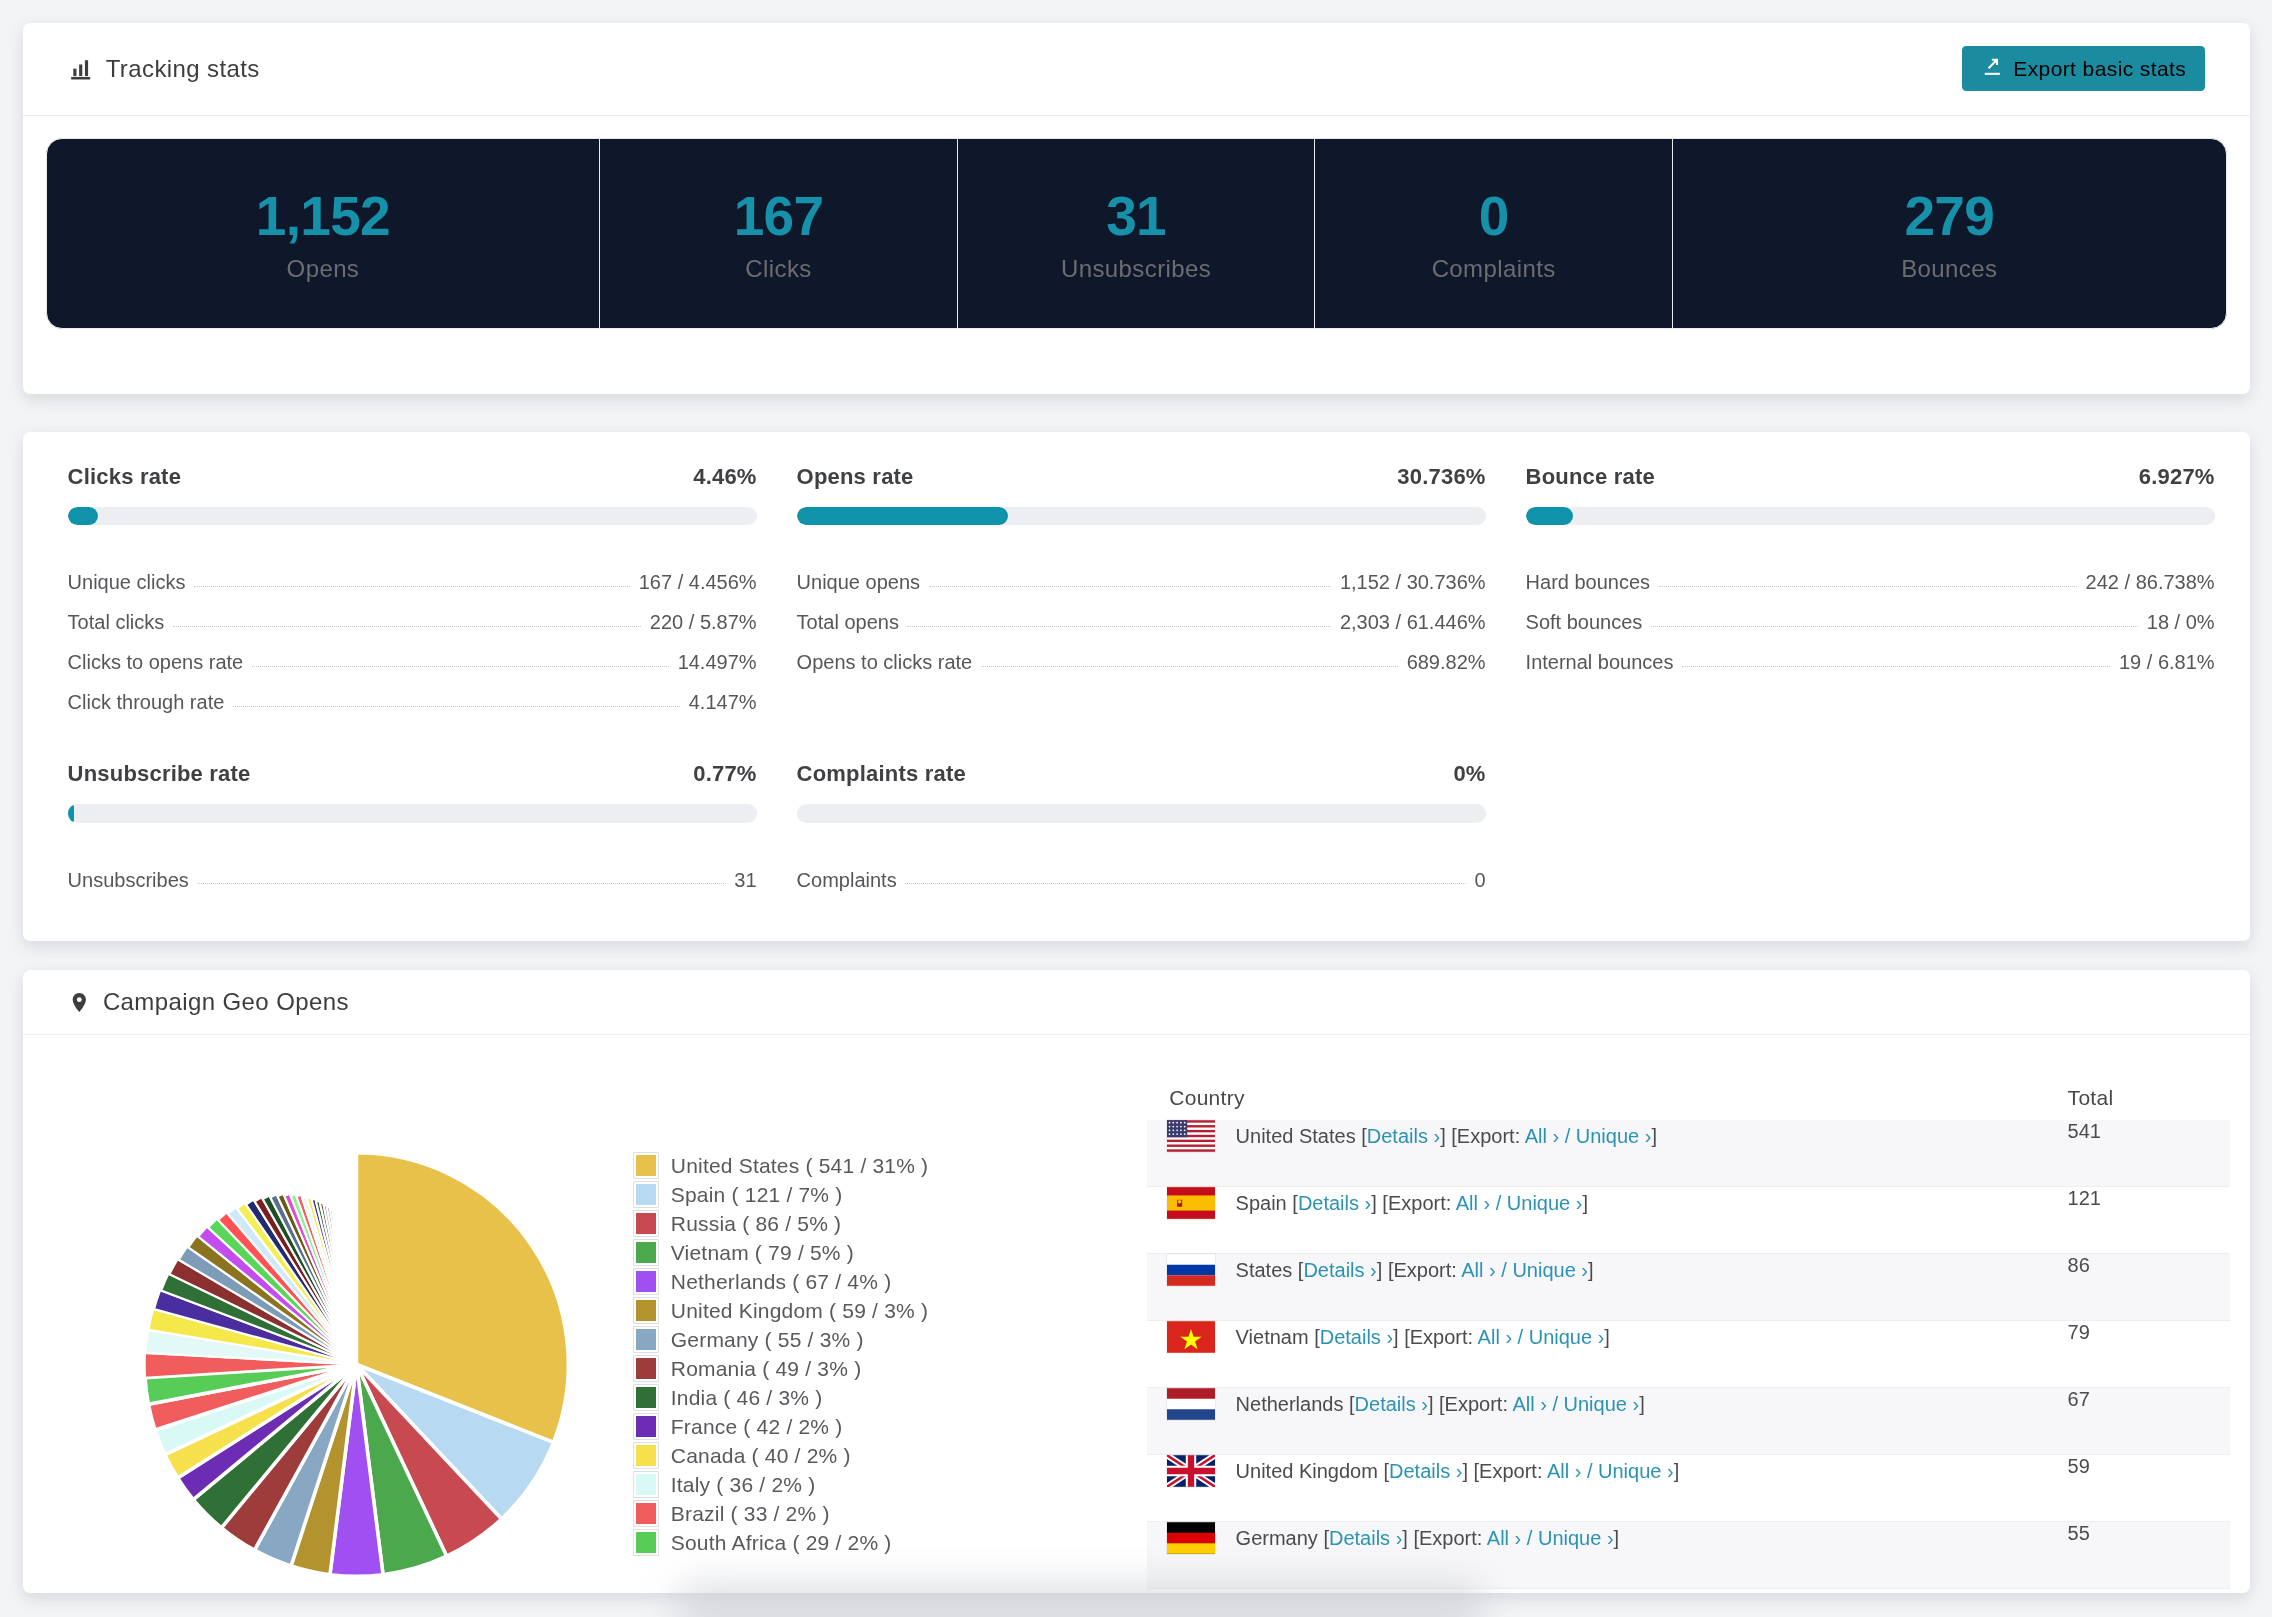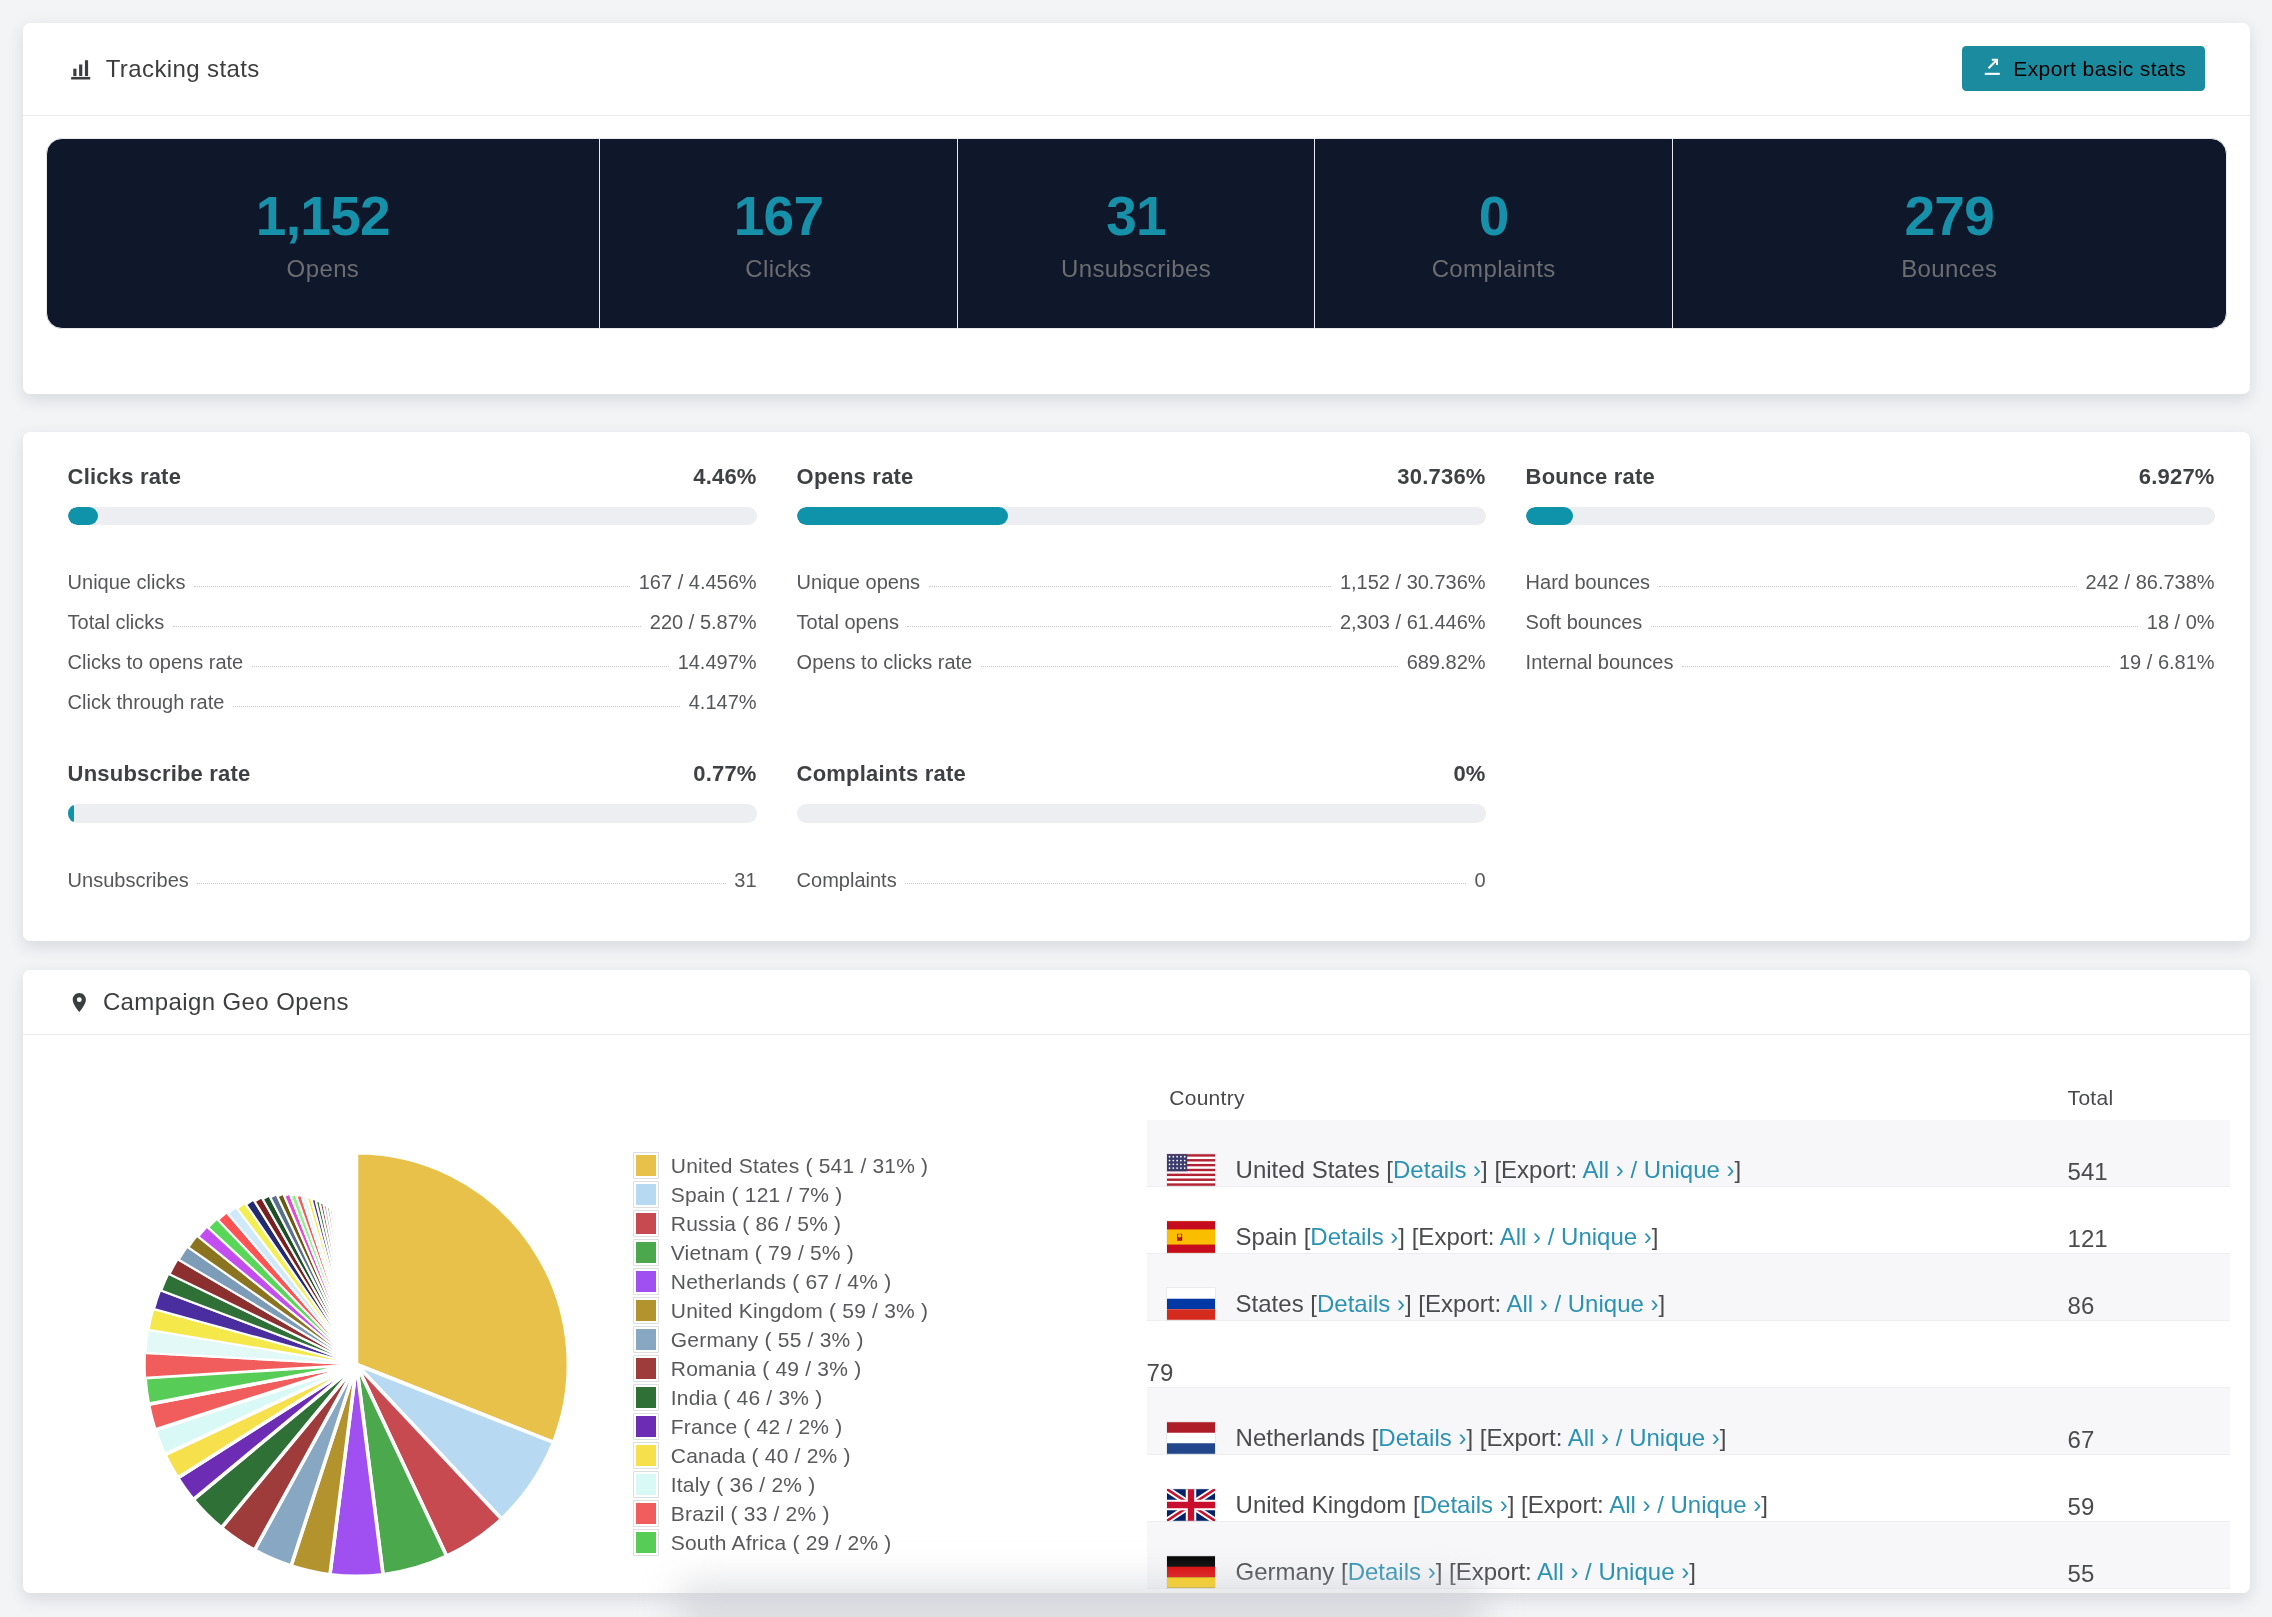--- a/index.html
+++ b/index.html
@@ -65,7 +65,7 @@
 
   #geo-table{position:absolute;left:1124px;top:41px;width:1083px;}
   .t-head{display:flex;align-items:center;height:44px;font-size:21px;color:#47484b;letter-spacing:0.3px;}
-  .t-row{display:flex;align-items:flex-end;height:66px;font-size:24px;color:#4a4b4e;border-bottom:0.7px solid #edeef0;}
+  .t-row{display:flex;align-items:flex-start;height:66px;font-size:20px;color:#4a4b4e;border-bottom:0.7px solid #edeef0;}
   .t-row:nth-child(odd){background:#f7f7f9;}
   .cell-country{flex:1;display:flex;align-items:center;padding-left:20px;white-space:nowrap;}
   .cell-total{width:162px;flex:none;}

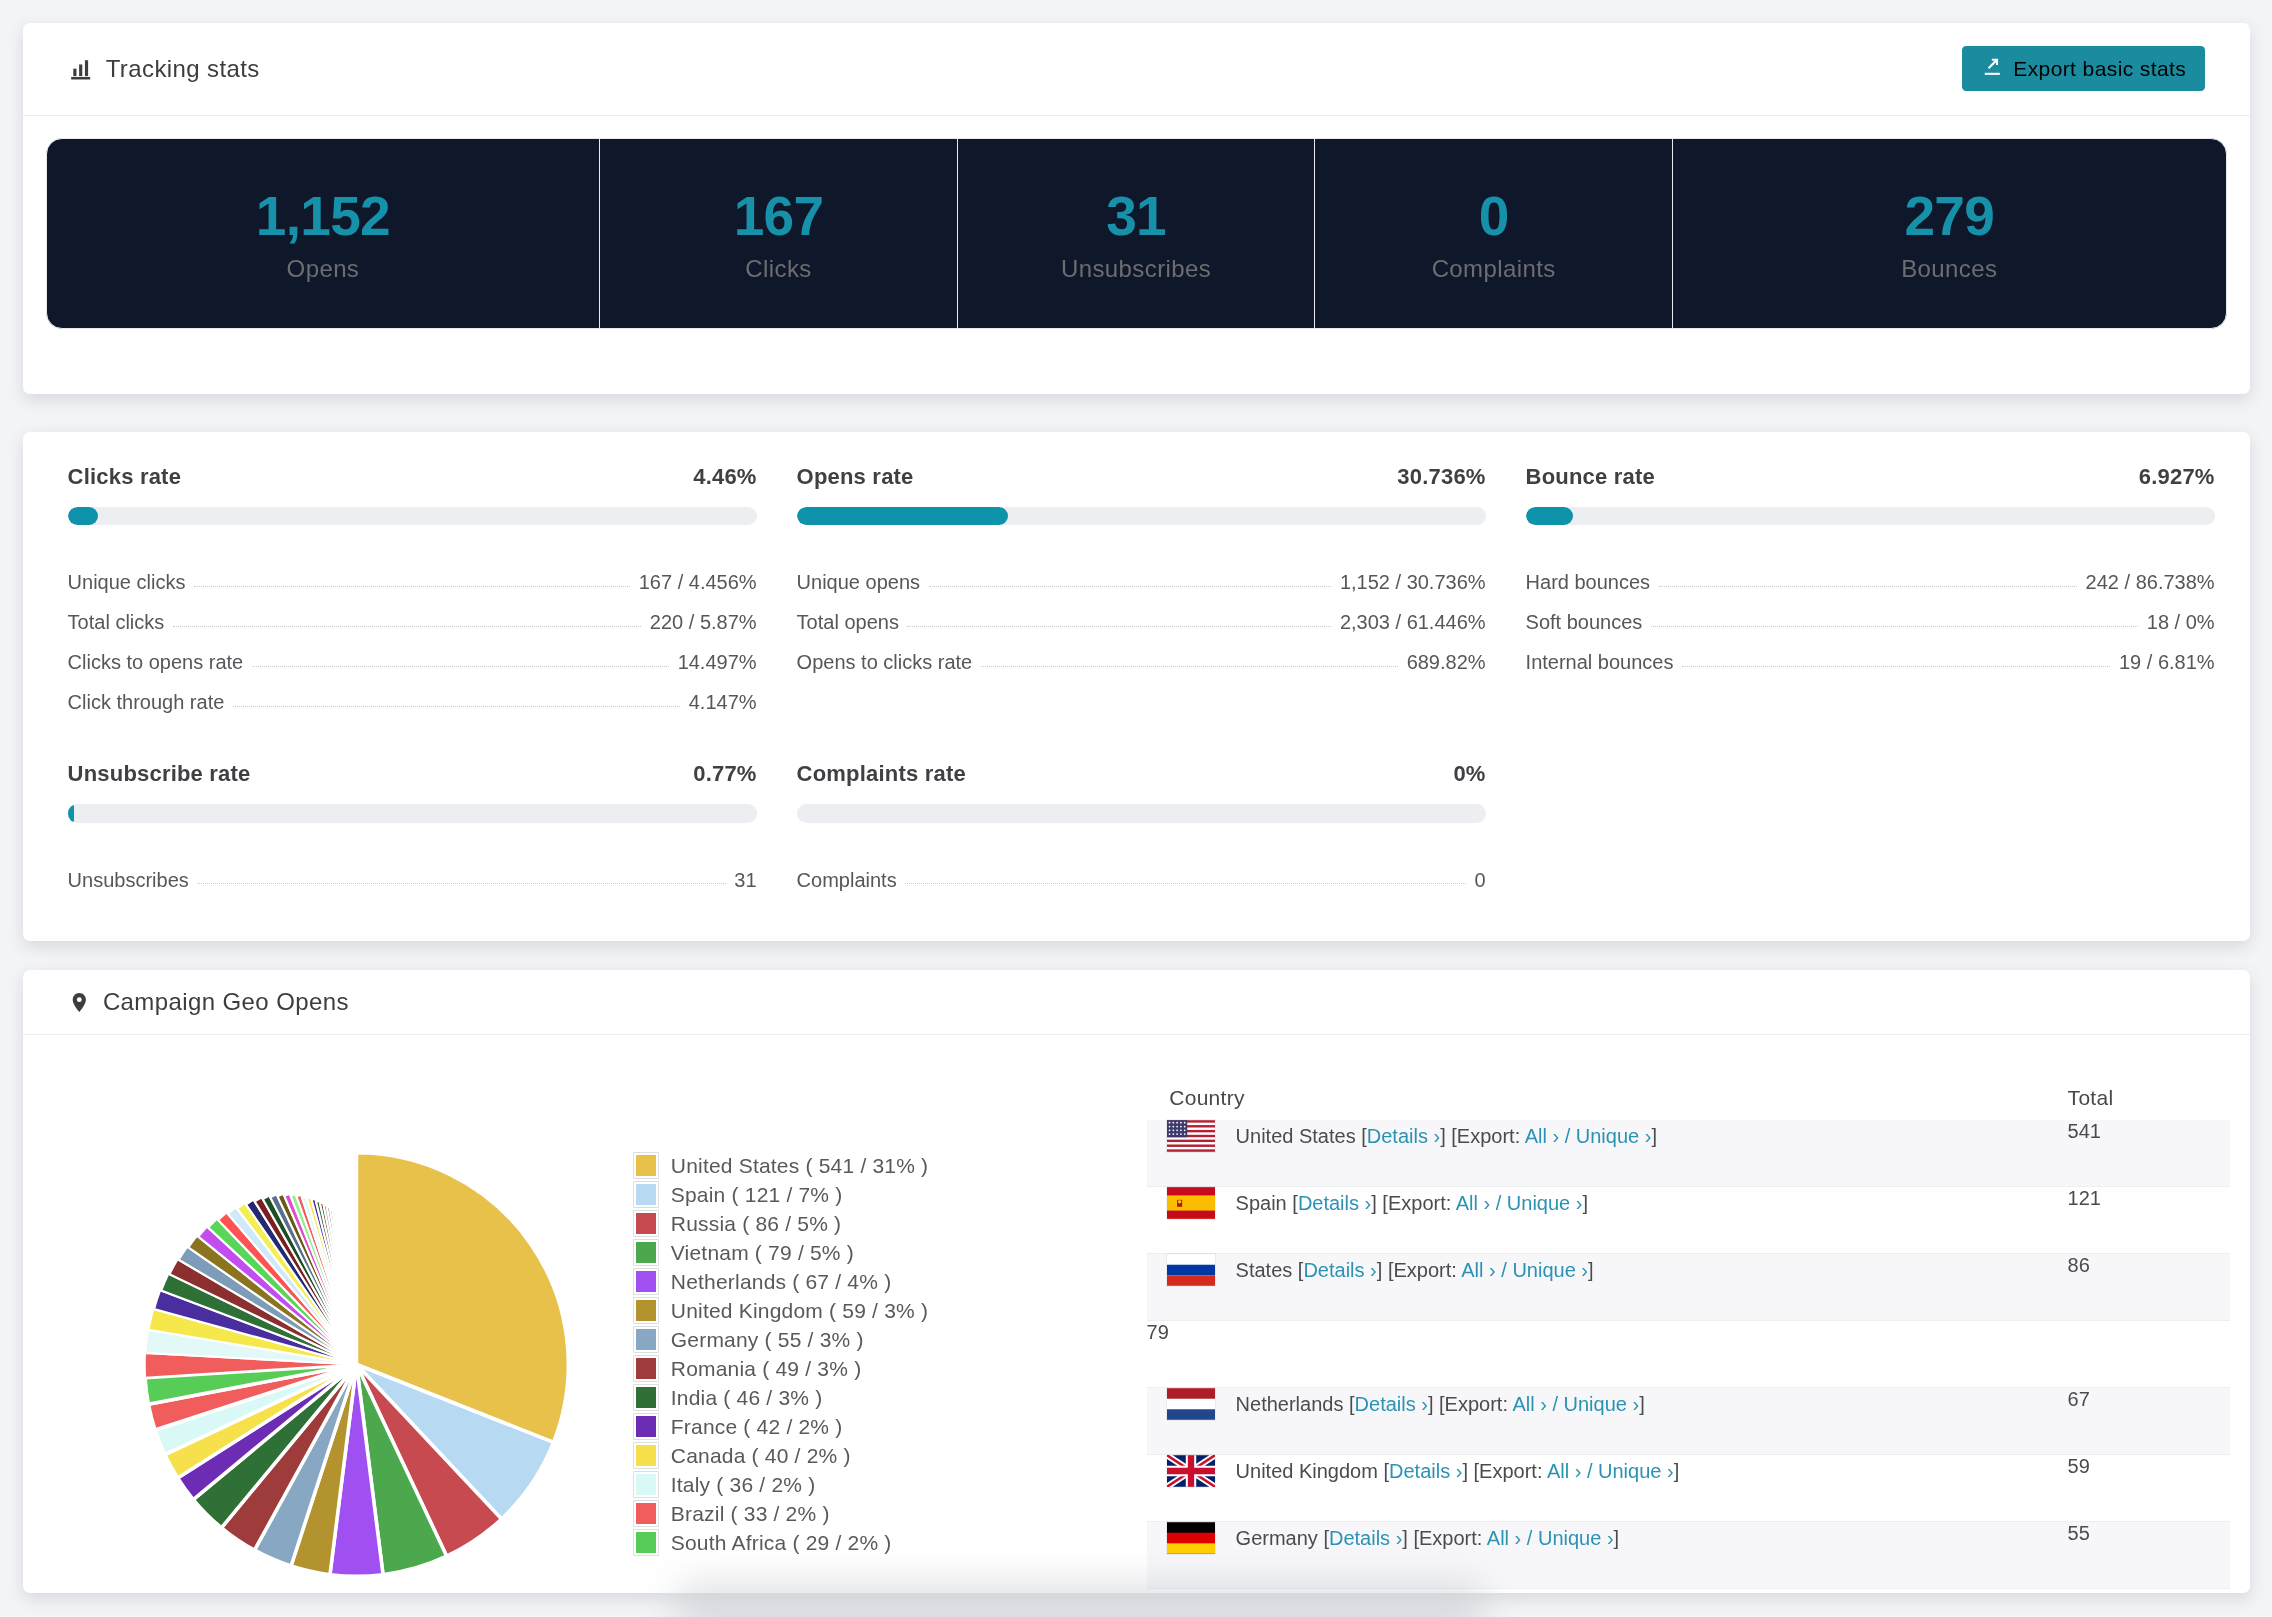--- a/index.html
+++ b/index.html
@@ -459,6 +459,15 @@
             <div class="cell-total">86</div>
           </div>
           <div class="t-row">
+            <div class="cell-country">
+              <span class="flag">
+                <svg viewBox="0 0 38 25">
+                  <rect width="38" height="25" fill="#DA251D"></rect>
+                  <path d="M19 6.2l2 6.1 6.4.05-5.2 3.8 2 6.1L19 18.4l-5.2 3.85 2-6.1-5.2-3.8 6.4-.05z" fill="#FFFF00"></path>
+                </svg>
+              </span>
+              <span><span class="dim">Vietnam</span> <span class="dim">[</span><a class="lnk" style="color:#2b92b4">Details ›</a><span class="dim">]</span> <span class="dim">[Export:</span> <a class="lnk" style="color:#2b92b4">All ›</a><span style="color:#2b92b4"> / </span><a class="lnk" style="color:#2b92b4">Unique ›</a><span class="dim">]</span></span>
+            </div>
             <div class="cell-total">79</div>
           </div>
           <div class="t-row">

